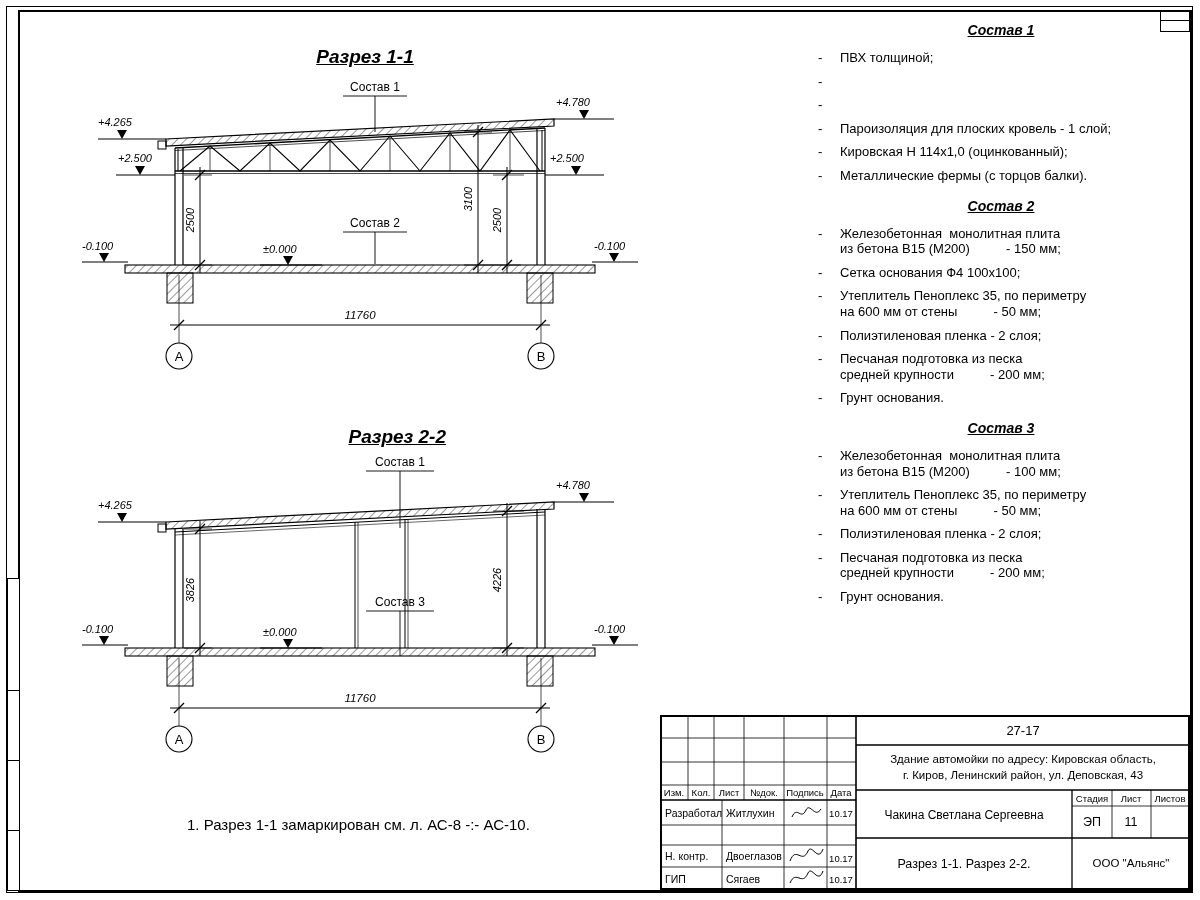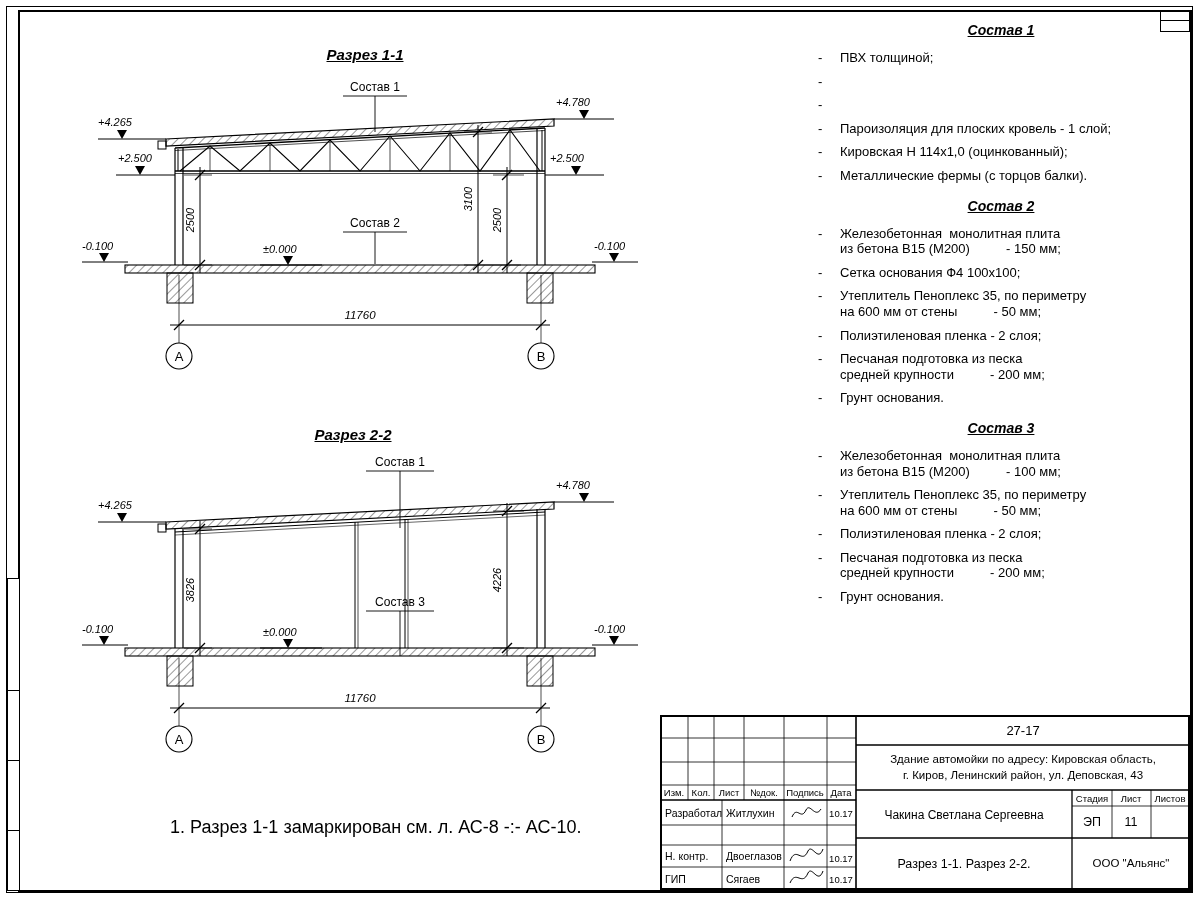--- a/index.html
+++ b/index.html
@@ -14,7 +14,7 @@
   .corner-stamp{left:1160px;top:10px;width:28px;height:20px;border:1px solid #000;}
   .corner-stamp .half{height:9px;border-bottom:1px solid #000;}
   .sec-title{
-    width:170px;text-align:center;font-size:15px;font-weight:bold;font-style:italic;
+    width:170px;text-align:center;font-size:19px;font-weight:bold;font-style:italic;
     text-decoration:underline;
   }
   .notes{left:170px;top:816px;font-size:18px;line-height:1.25;}

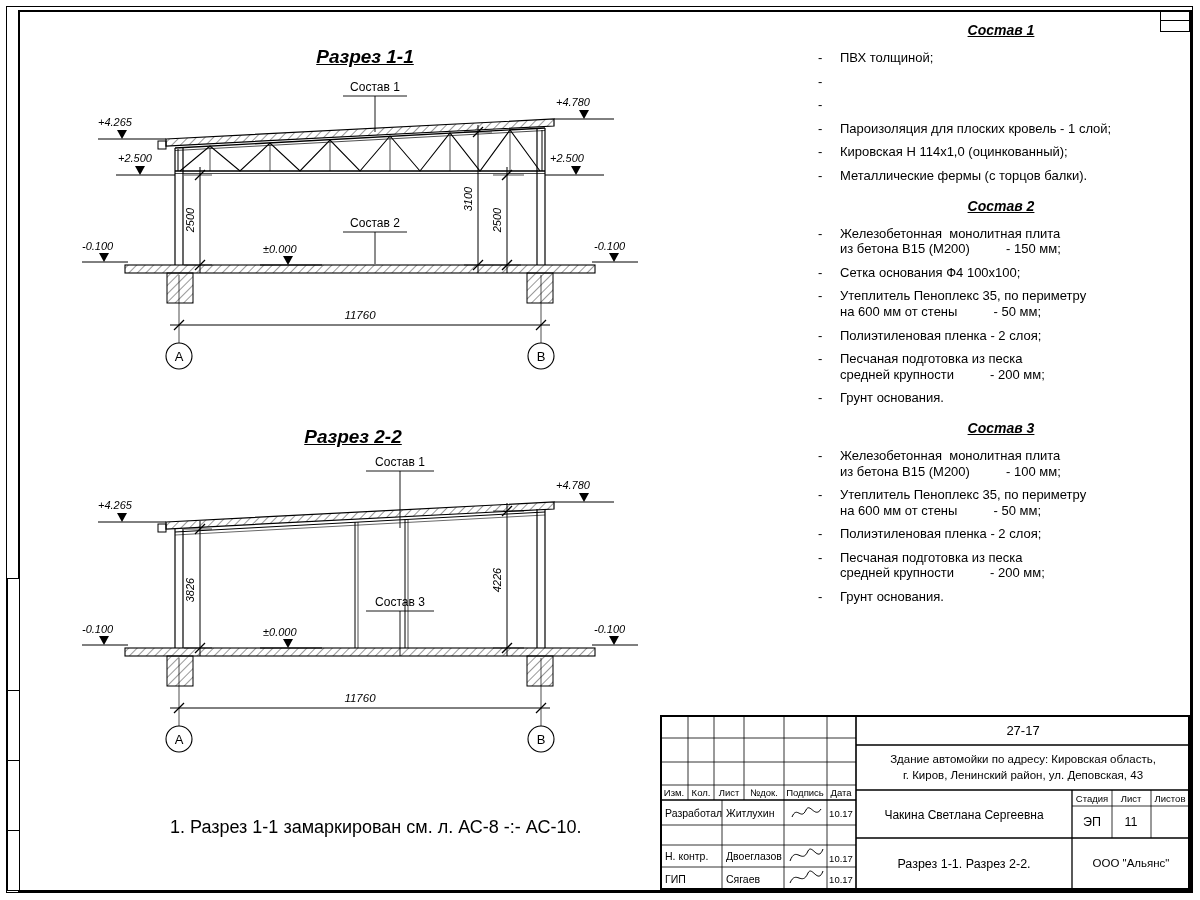--- a/index.html
+++ b/index.html
@@ -44,7 +44,7 @@
 </div>
 
 <div class="abs sec-title" style="left:280px;top:46px;">Разрез 1-1</div>
-<div class="abs sec-title" style="left:268px;top:426px;">Разрез 2-2</div>
+<div class="abs sec-title" style="left:276px;top:426px;text-align:right;">Разрез 2-2</div>
 
 <svg class="abs" style="left:80px;top:75px;" width="560" height="315" viewBox="0 0 560 315">
   <defs>

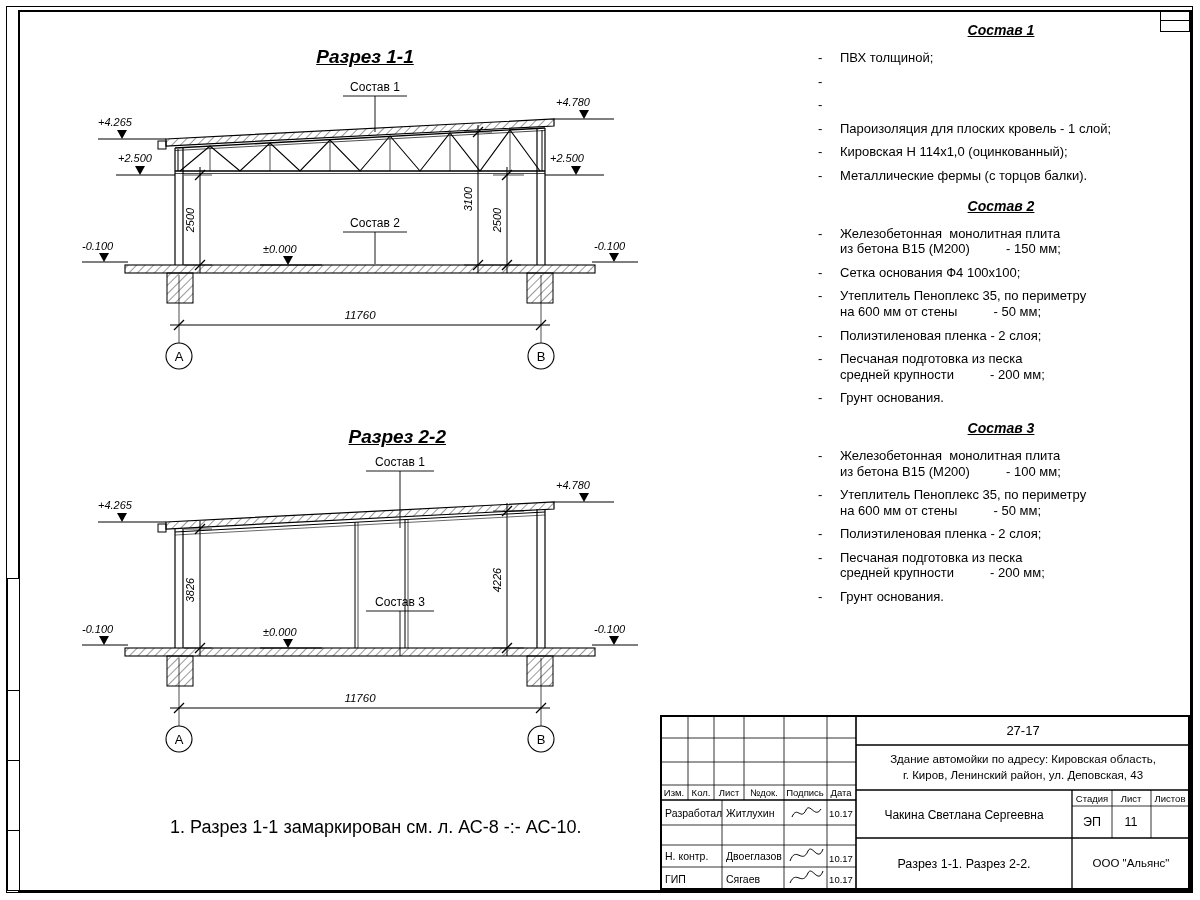--- a/index.html
+++ b/index.html
@@ -17,7 +17,7 @@
     width:170px;text-align:center;font-size:19px;font-weight:bold;font-style:italic;
     text-decoration:underline;
   }
-  .notes{left:170px;top:816px;font-size:18px;line-height:1.25;}
+  .notes{left:187px;top:816px;font-size:15px;line-height:1.25;}
   .comps{left:812px;top:22px;width:378px;}
   .comp-title{
     text-align:center;font-size:14px;font-weight:bold;font-style:italic;

